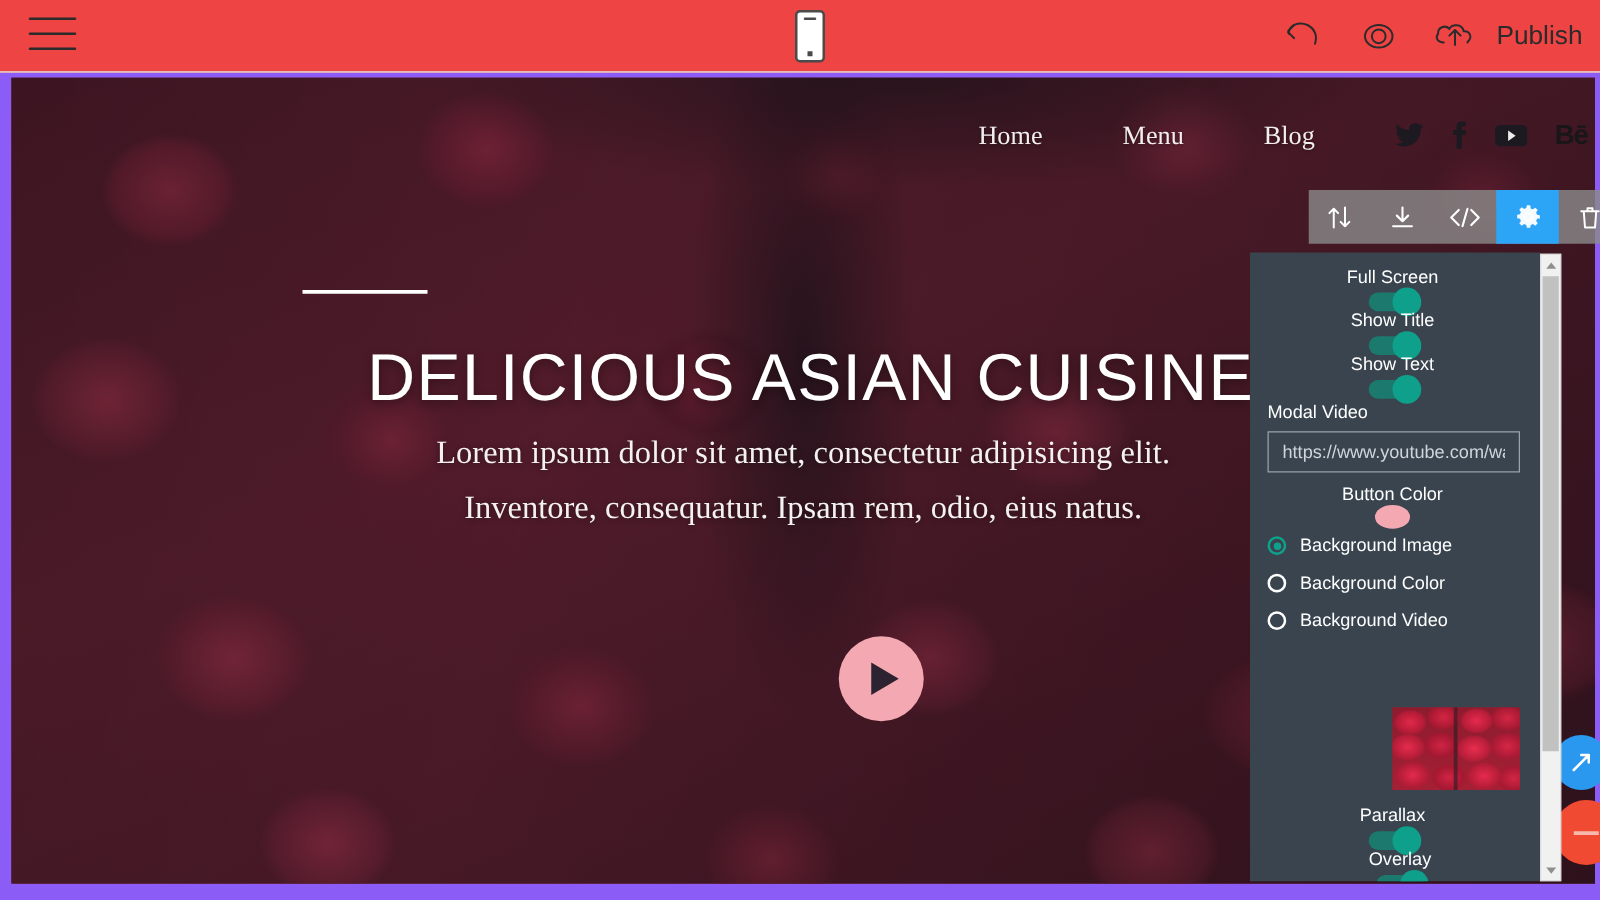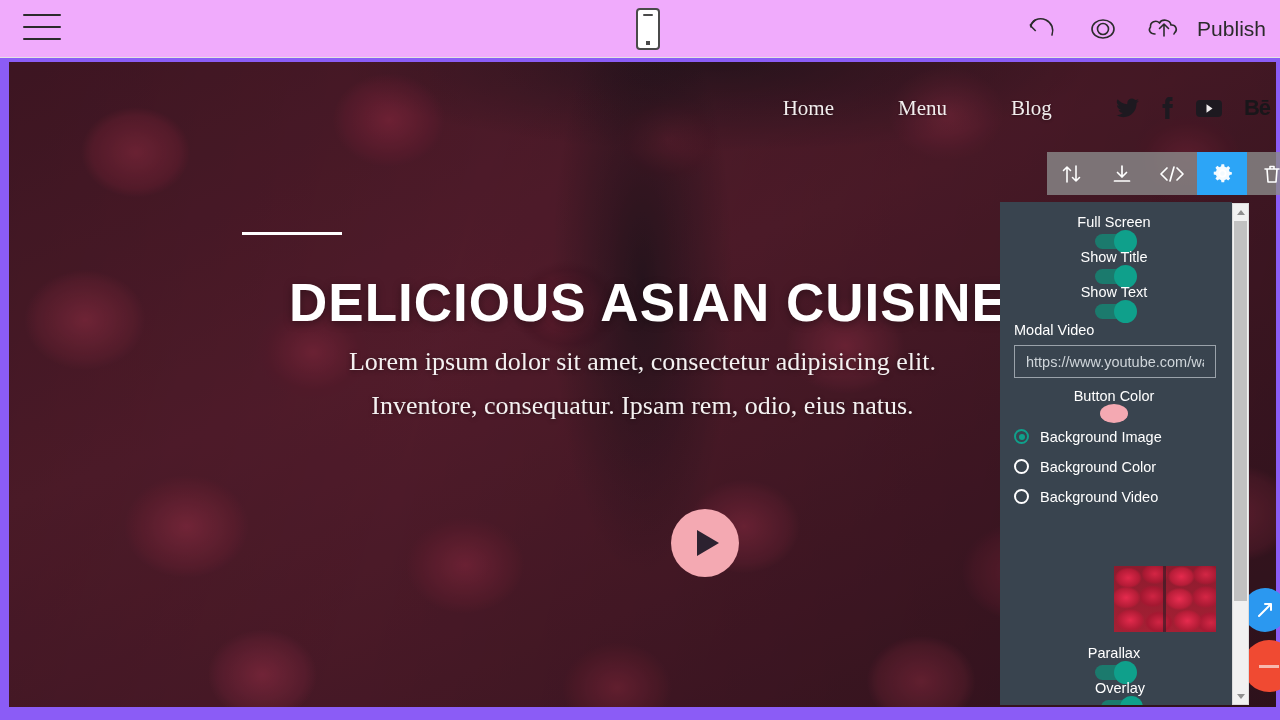--- a/index.html
+++ b/index.html
@@ -14,7 +14,7 @@
   #topbar {
     position: absolute; left: 0; top: 0;
     width: 1280px; height: 58px;
-    background: #f0abfc;
+    background: #ef4444;
     border-bottom: 1px solid #e2e2e2;
     z-index: 60;
   }

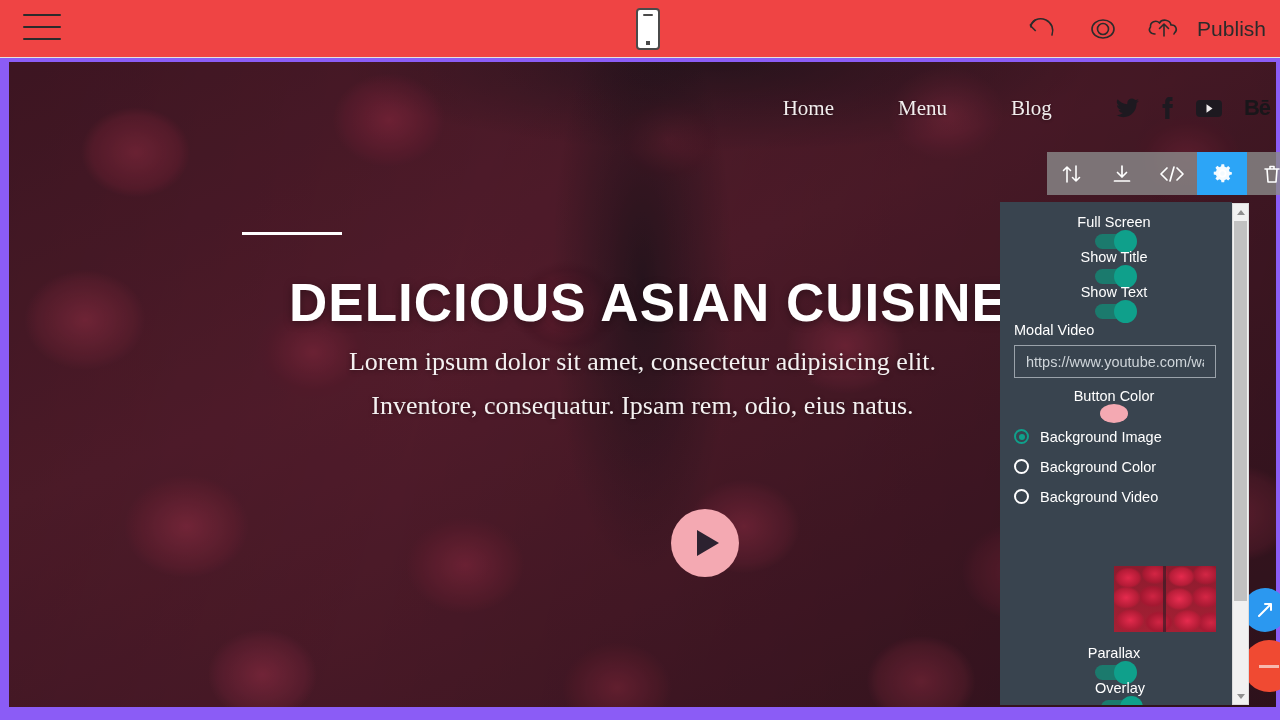--- a/index.html
+++ b/index.html
@@ -121,7 +121,7 @@
   }
   #hero-title {
     font-family: "Liberation Sans", sans-serif;
-    font-weight: bold; font-size: 53px; letter-spacing: 1px;
+    font-weight: normal; font-size: 53px; letter-spacing: 1px;
     color: #ffffff; white-space: nowrap;
     text-shadow: 0 2px 8px rgba(0,0,0,.35);
     padding-left: 12px;

